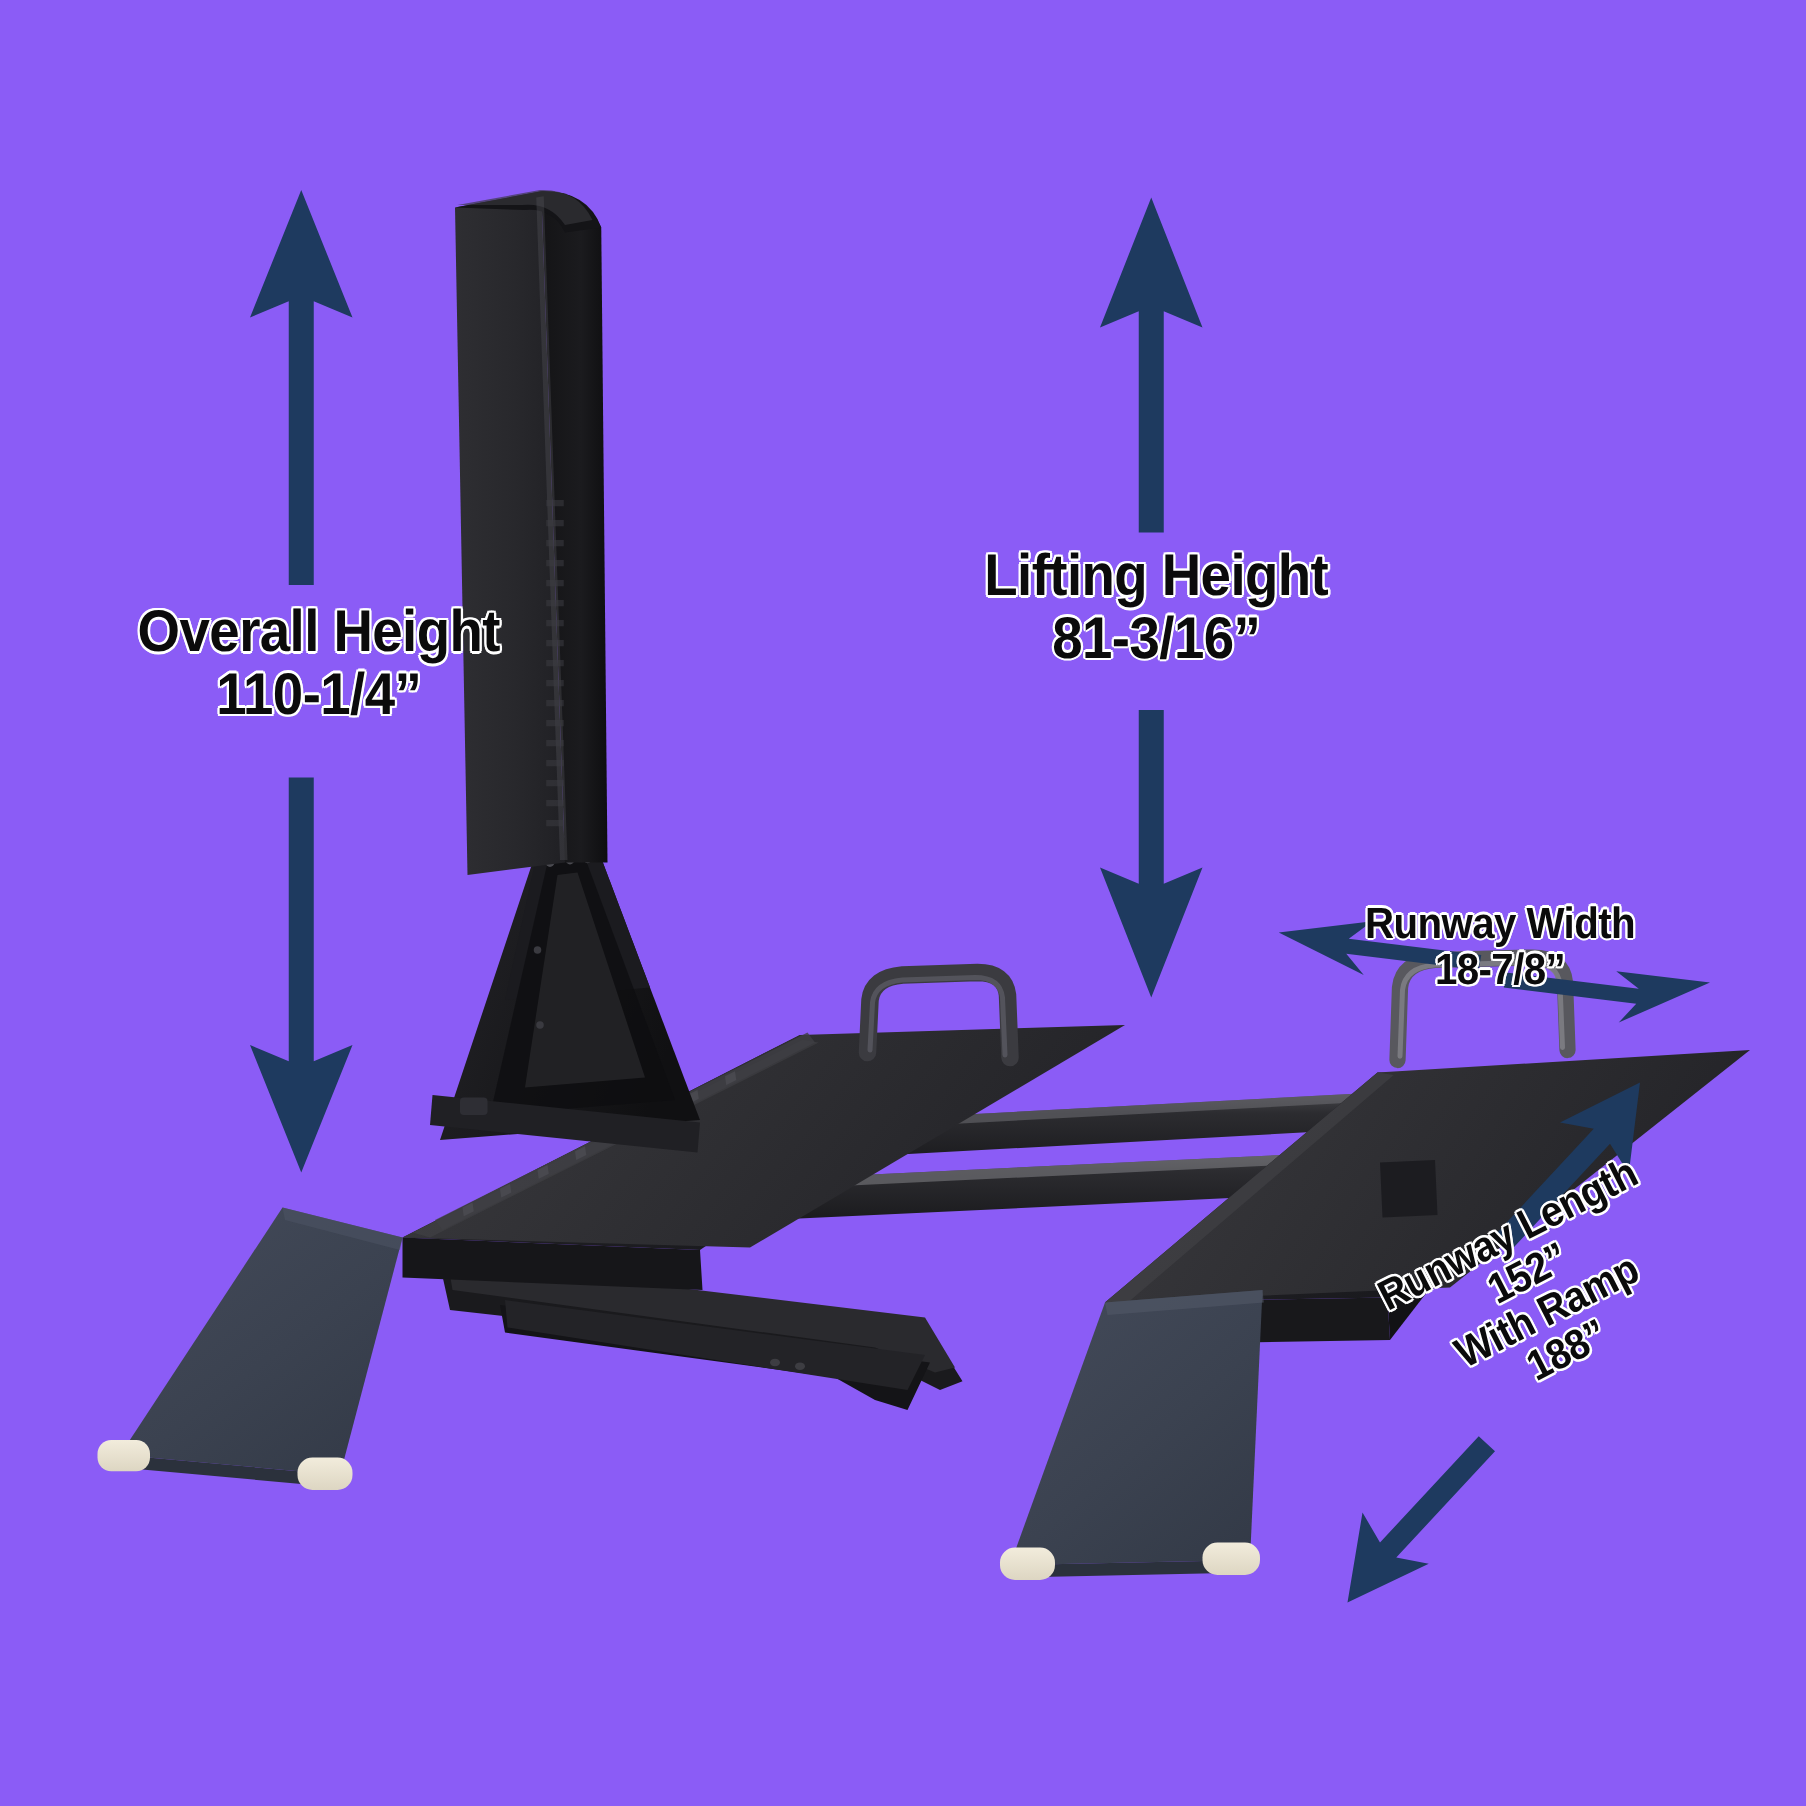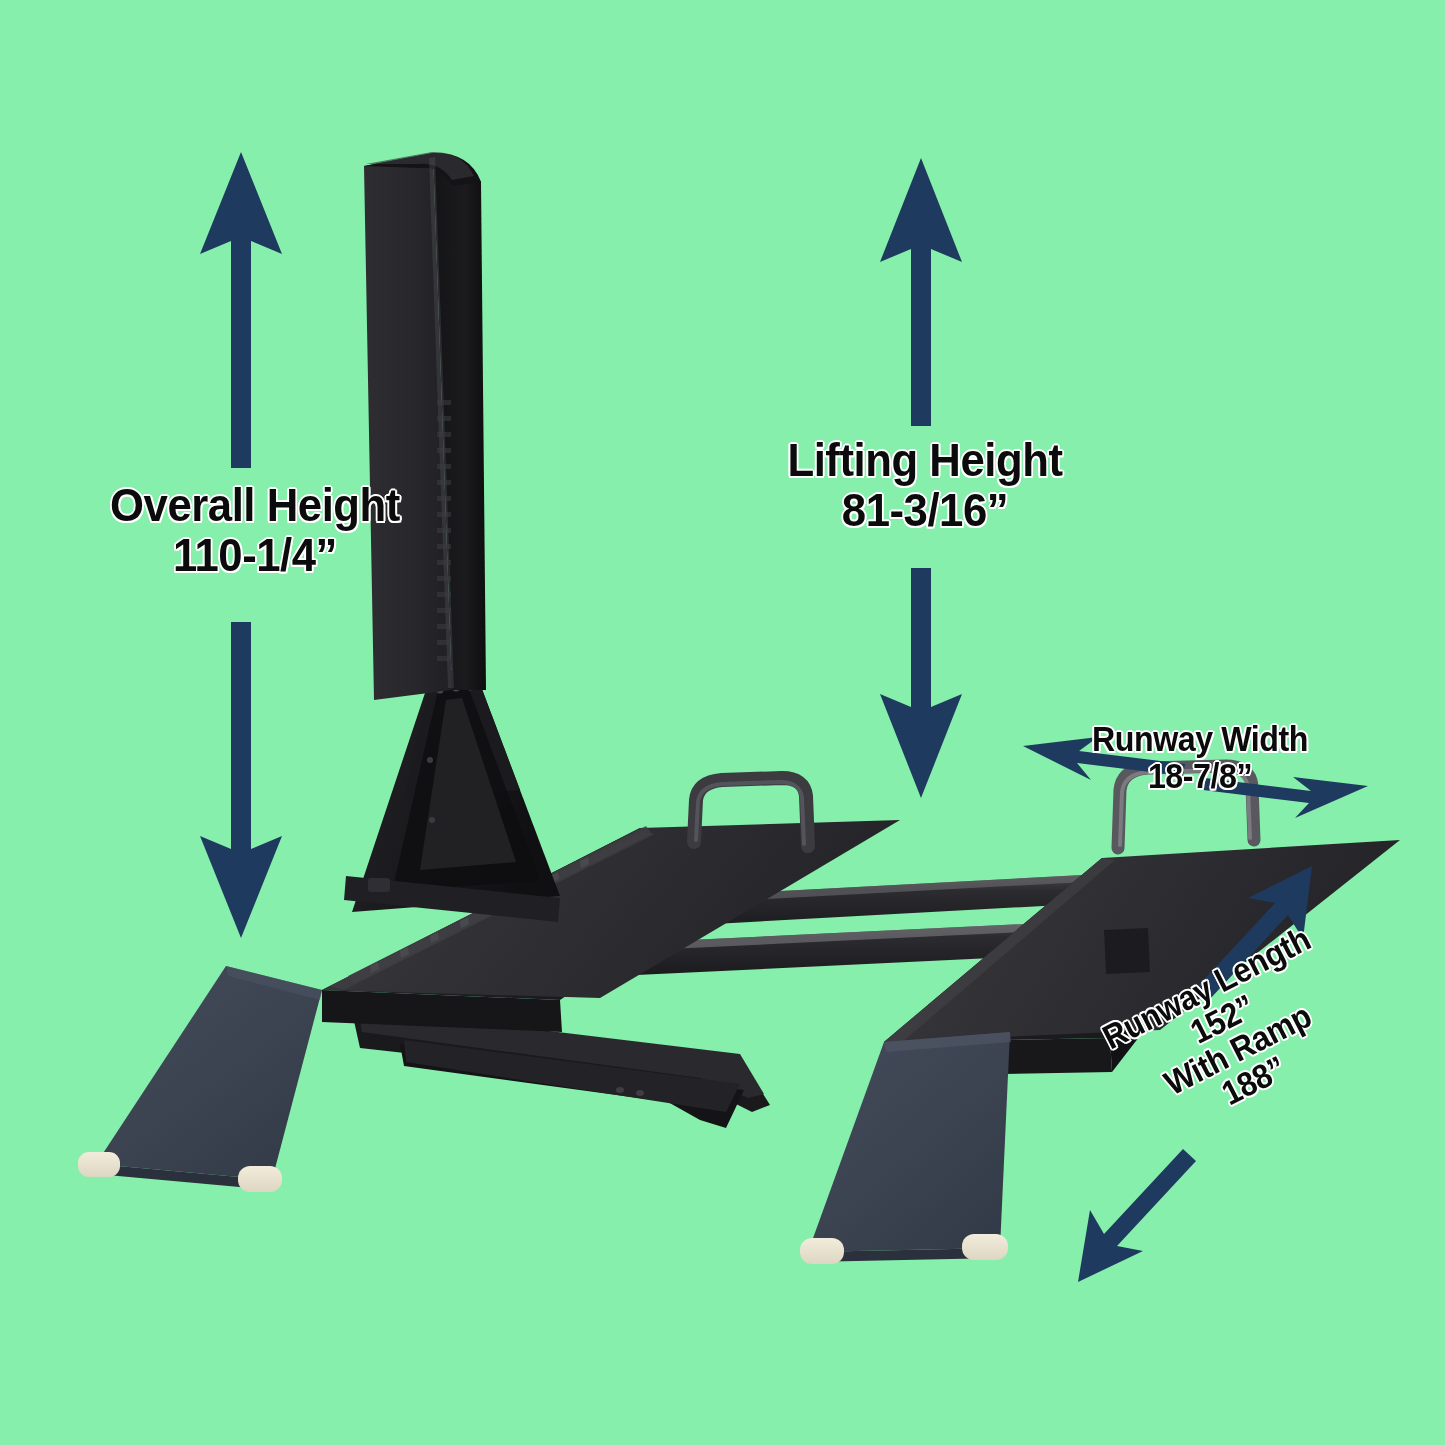--- a/index.html
+++ b/index.html
@@ -11,7 +11,7 @@
     position: relative;
     width: 1445px;
     height: 1445px;
-    background: #86efac;
+    background: #8b5cf6;
     overflow: hidden;
     font-family: "Liberation Sans", sans-serif;
   }

